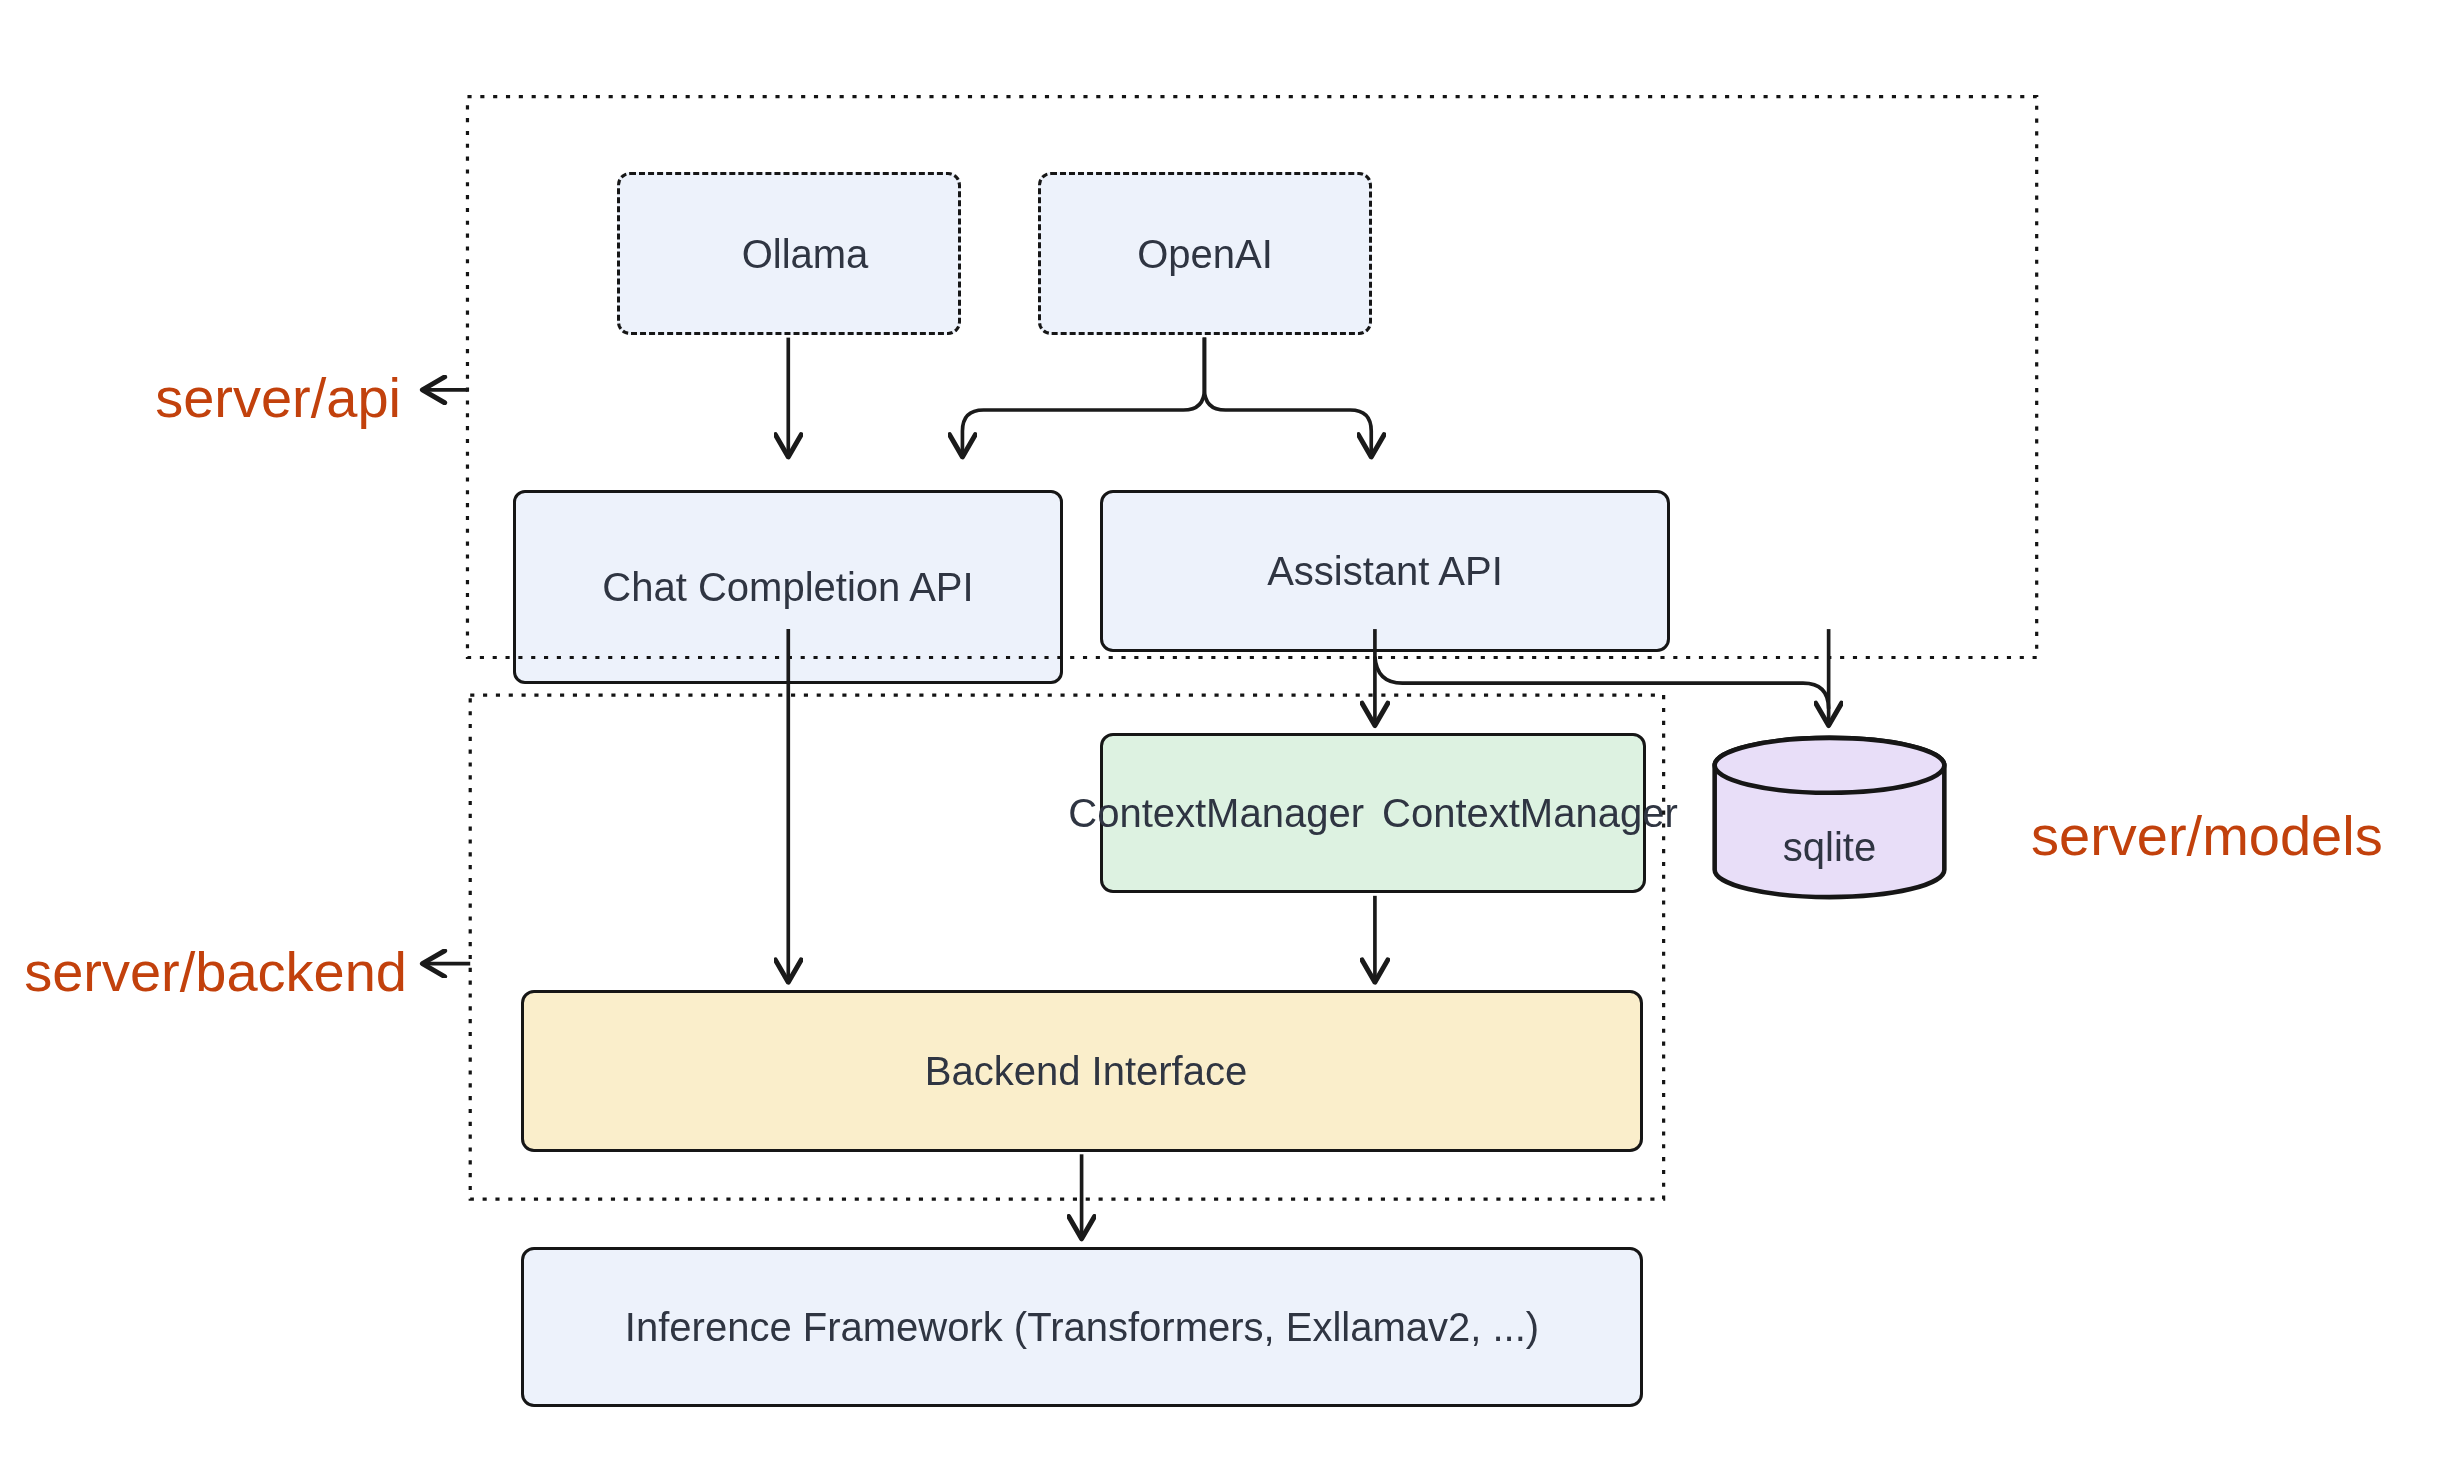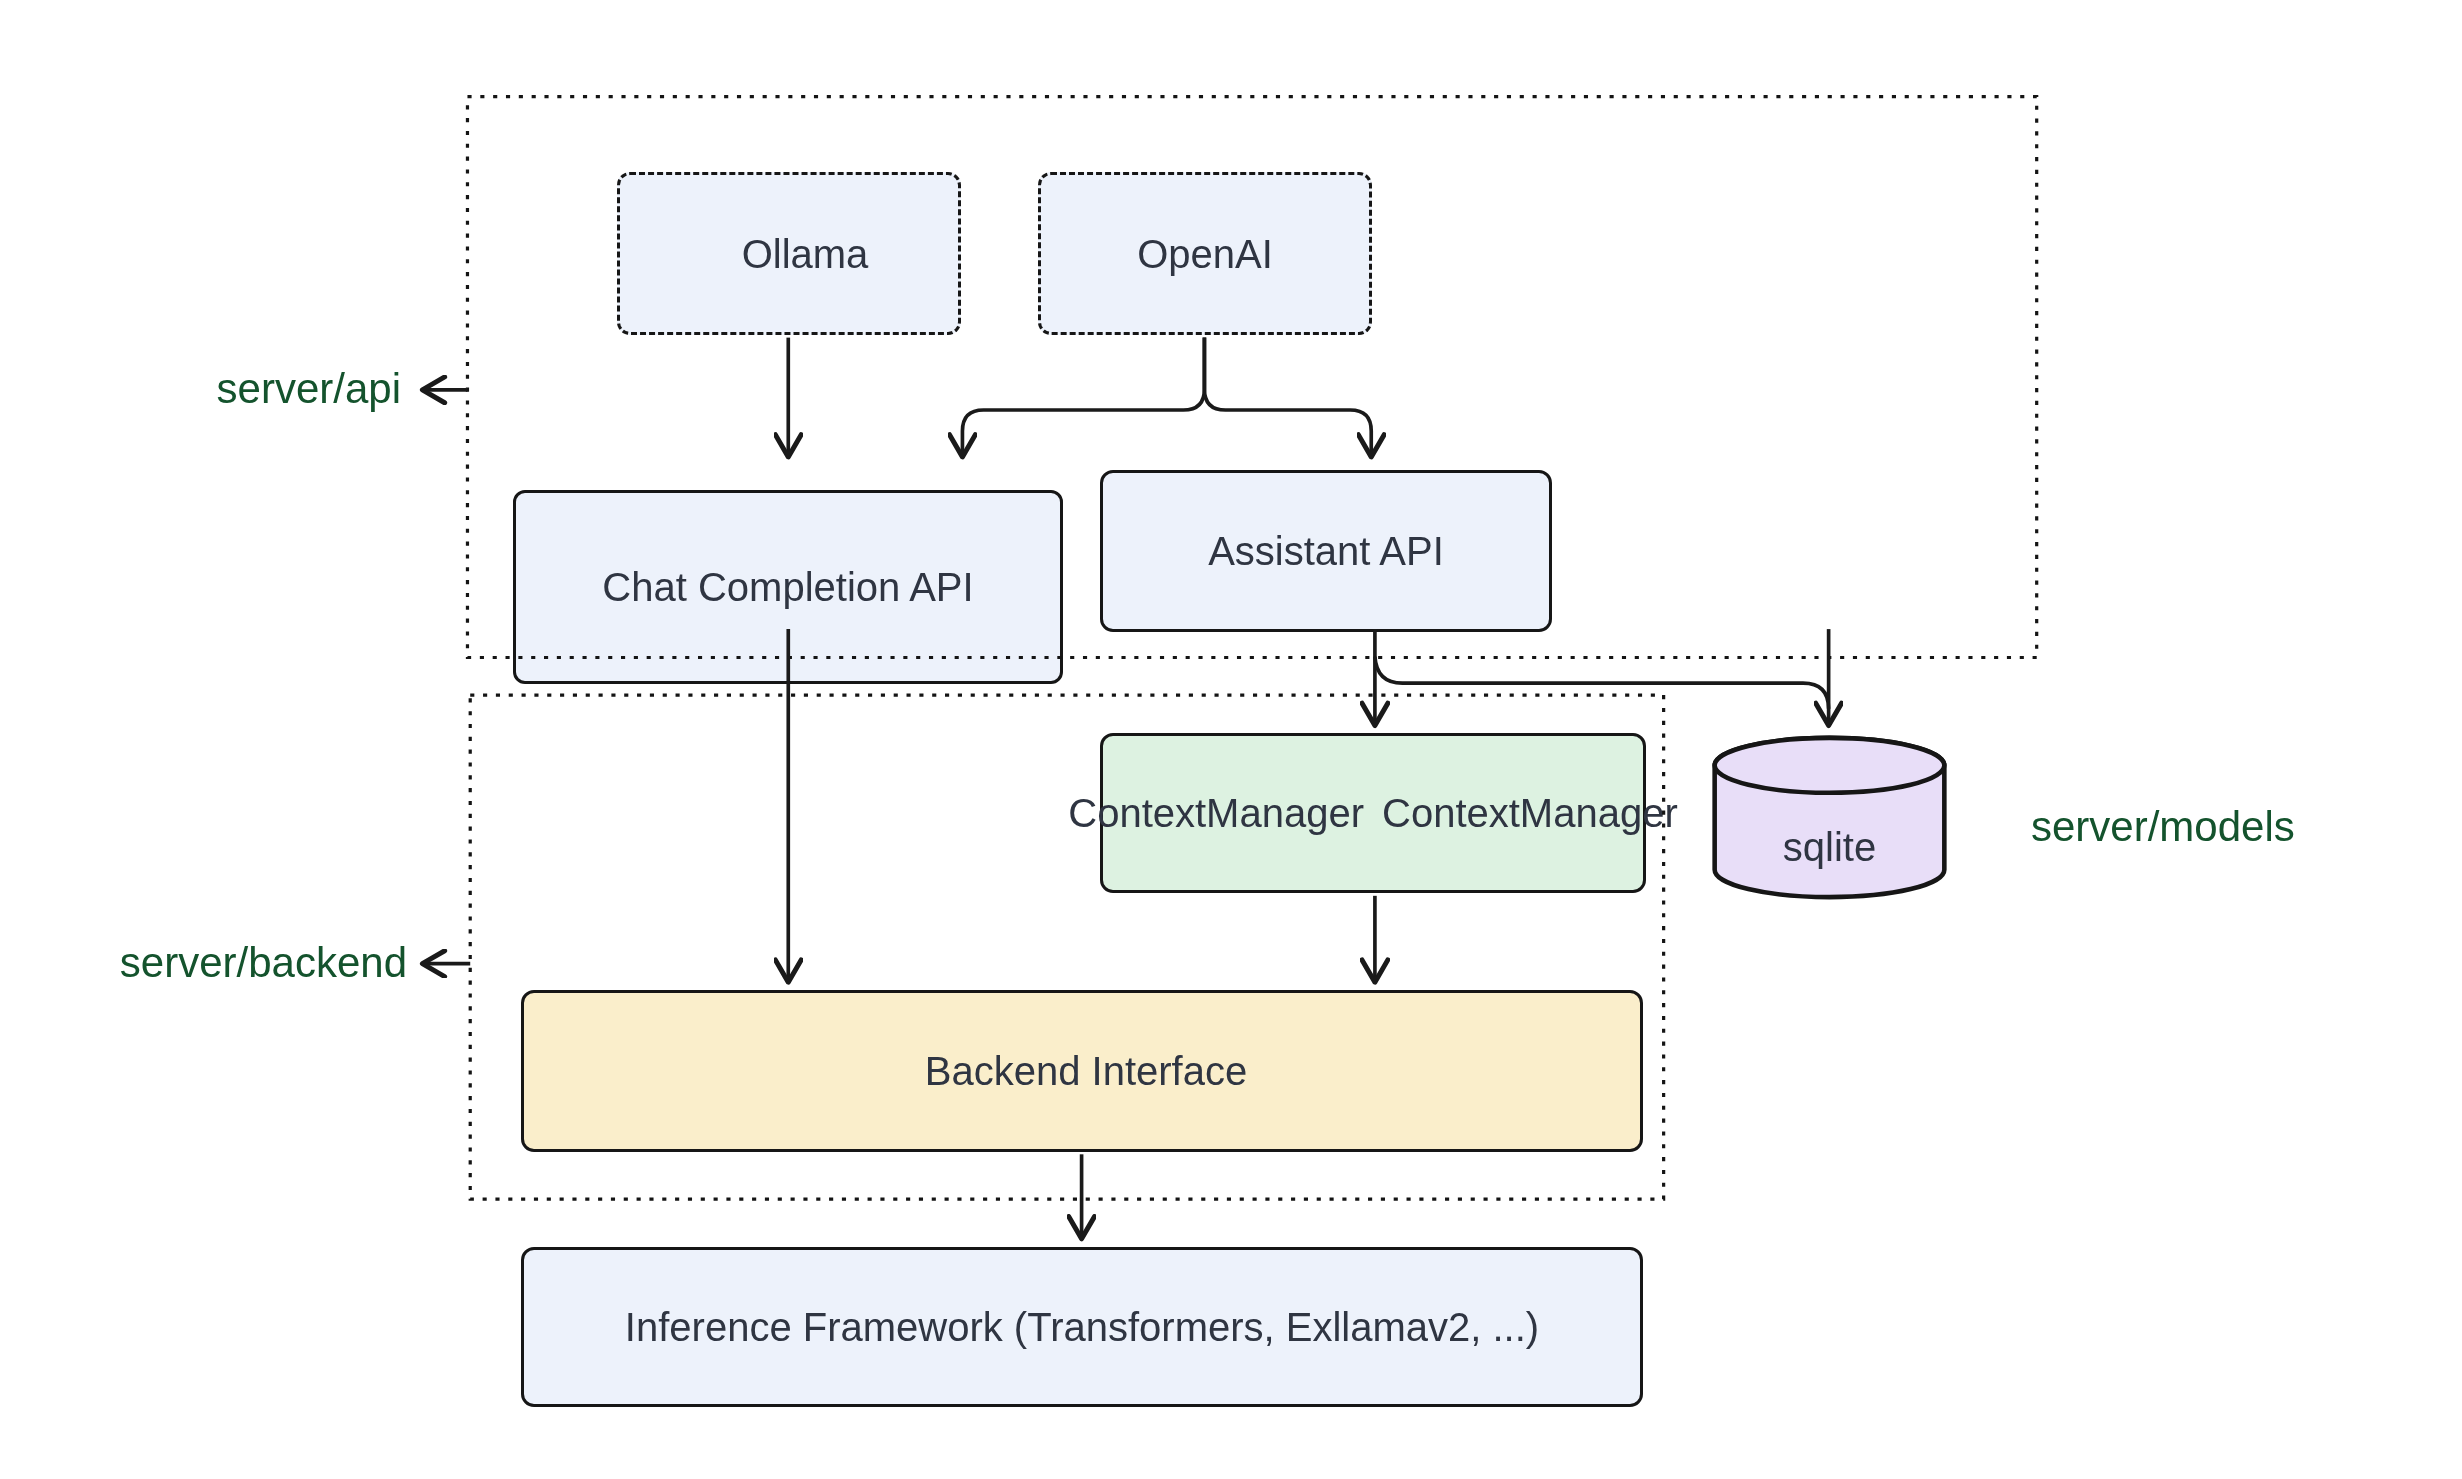--- a/index.html
+++ b/index.html
@@ -30,8 +30,8 @@
   .dashed{border-style:dashed;}
   .side-label{
     position:absolute;
-    font-size:42px;
-    color:#14532d;
+    font-size:56px;
+    color:#c2410c;
     white-space:nowrap;
   }
   .right-align{text-align:right;}

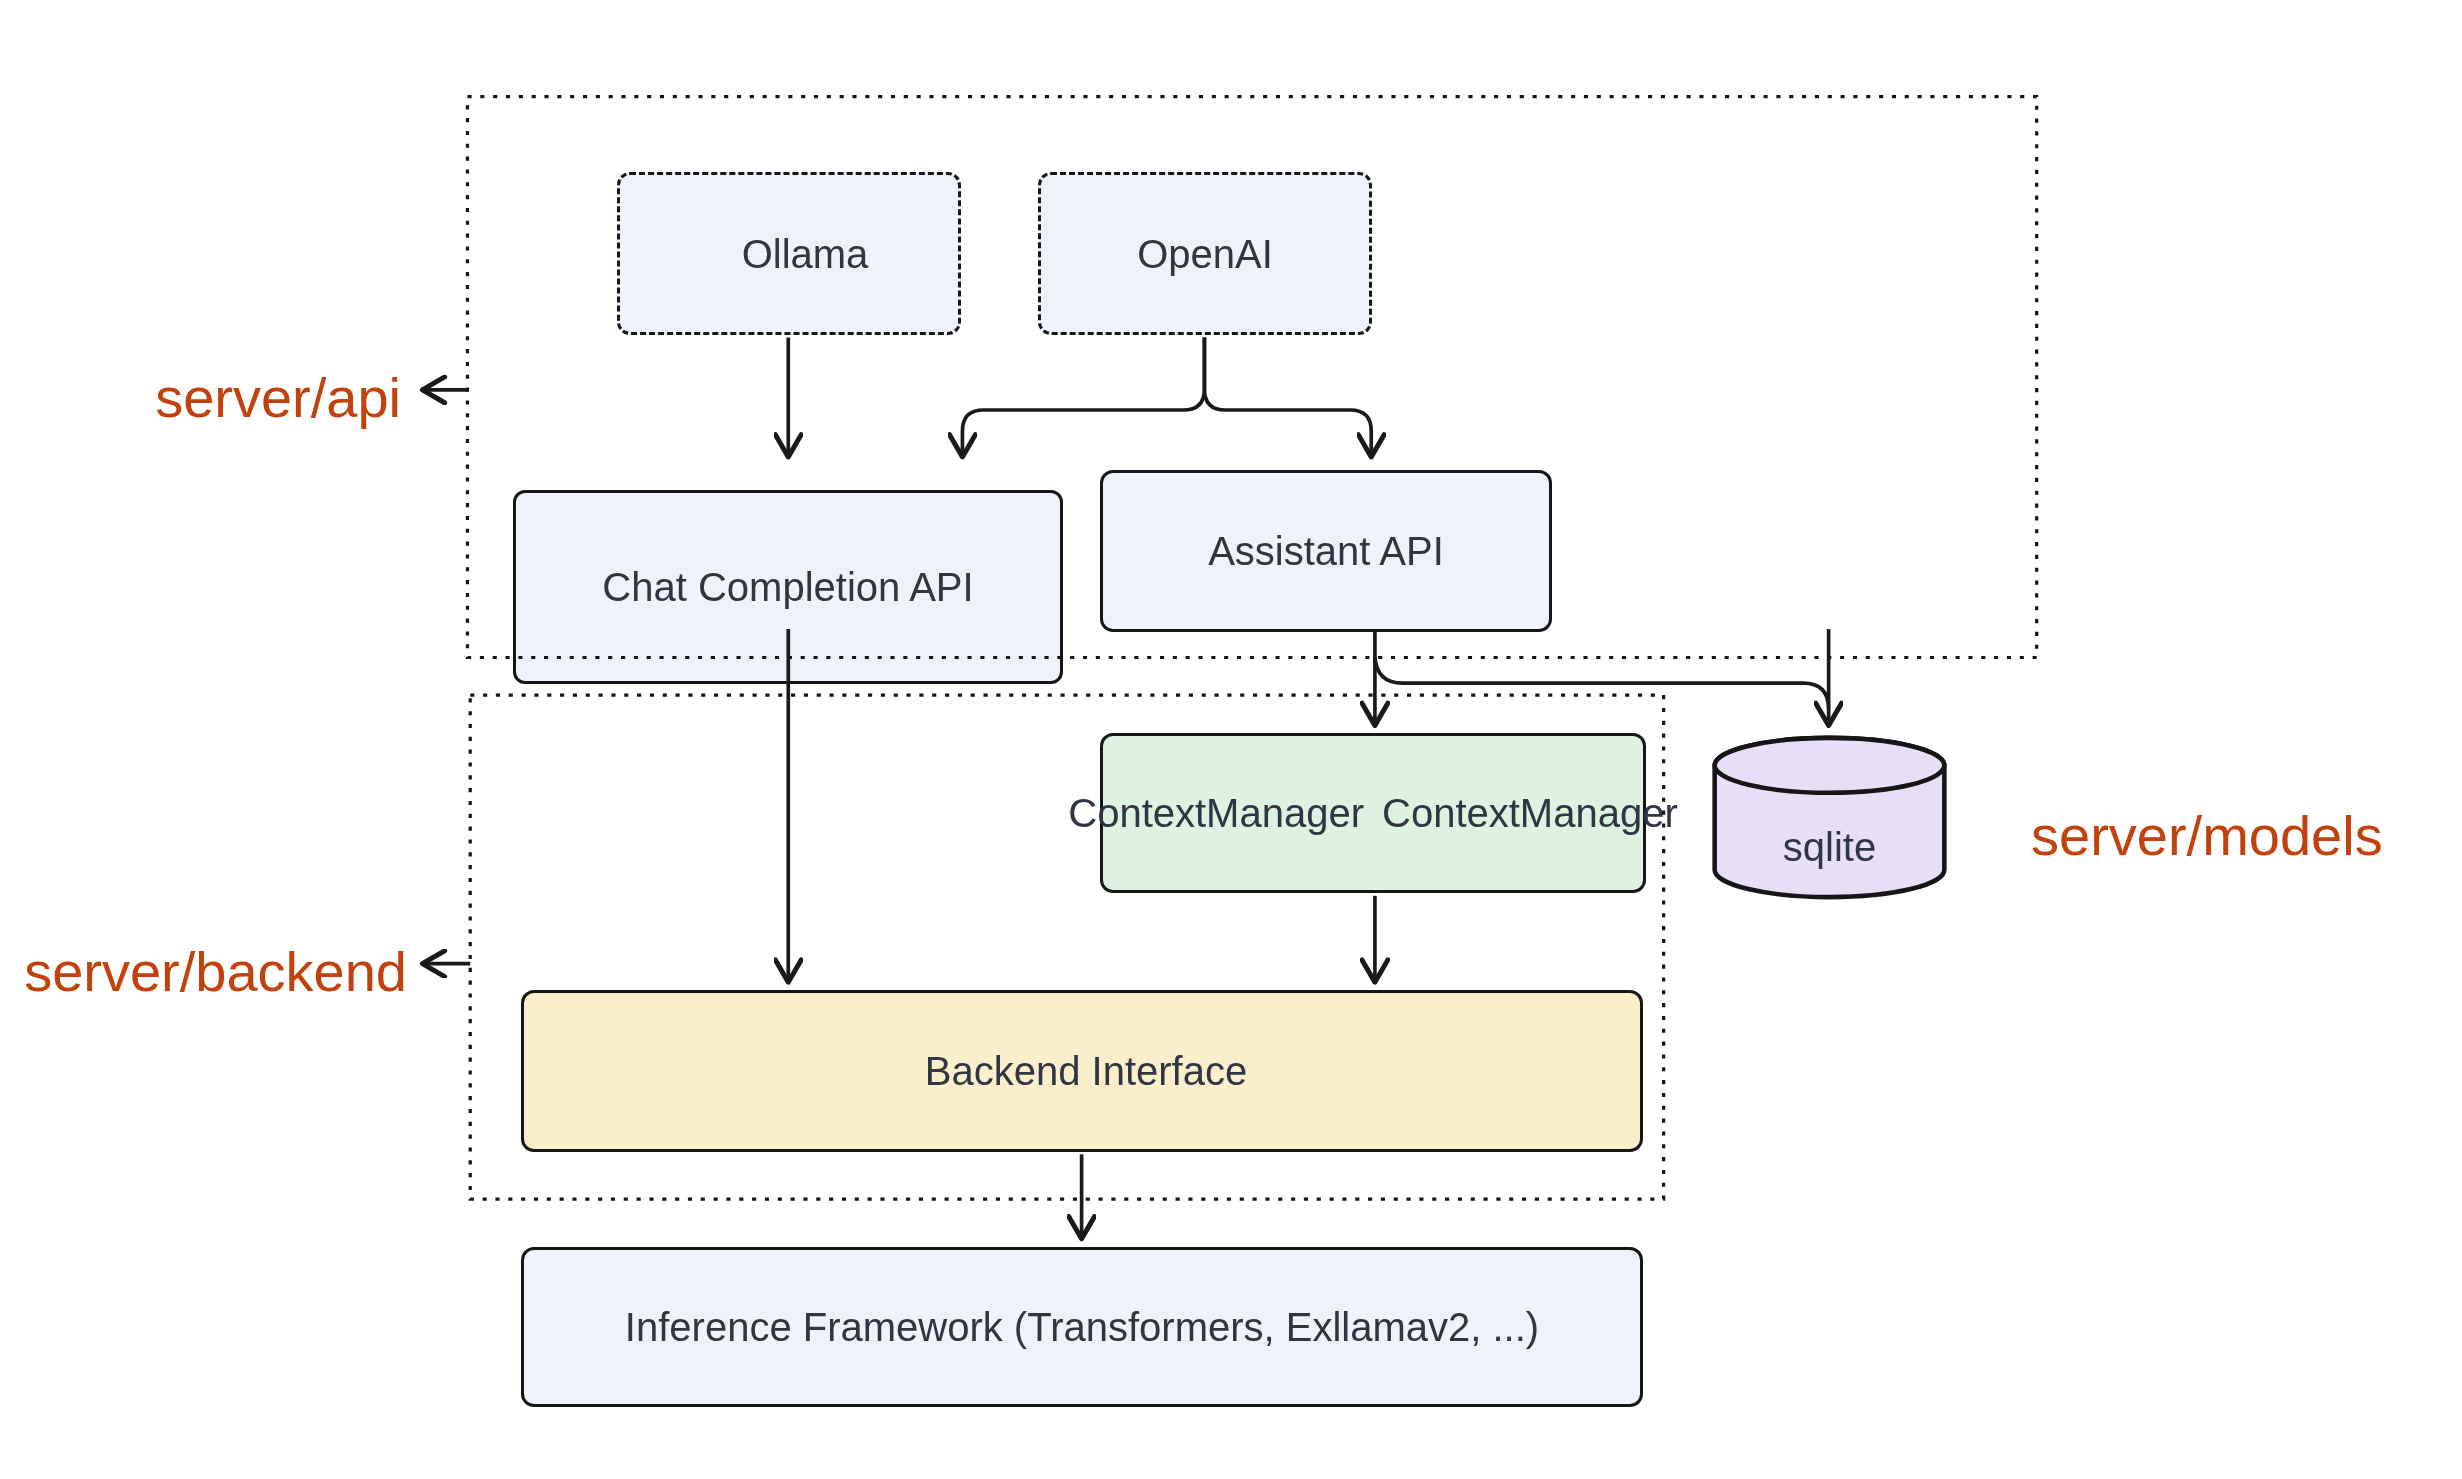--- a/index.html
+++ b/index.html
@@ -71,7 +71,7 @@
     <span>Chat Completion API</span>
   </div>
 
-  <div class="node fill-blue" style="left:1100px;top:470px;width:452px;height:162px;">
+  <div class="node fill-blue" style="left:1100px;top:490px;width:570px;height:162px;">
     <span>Assistant API</span>
   </div>
 

